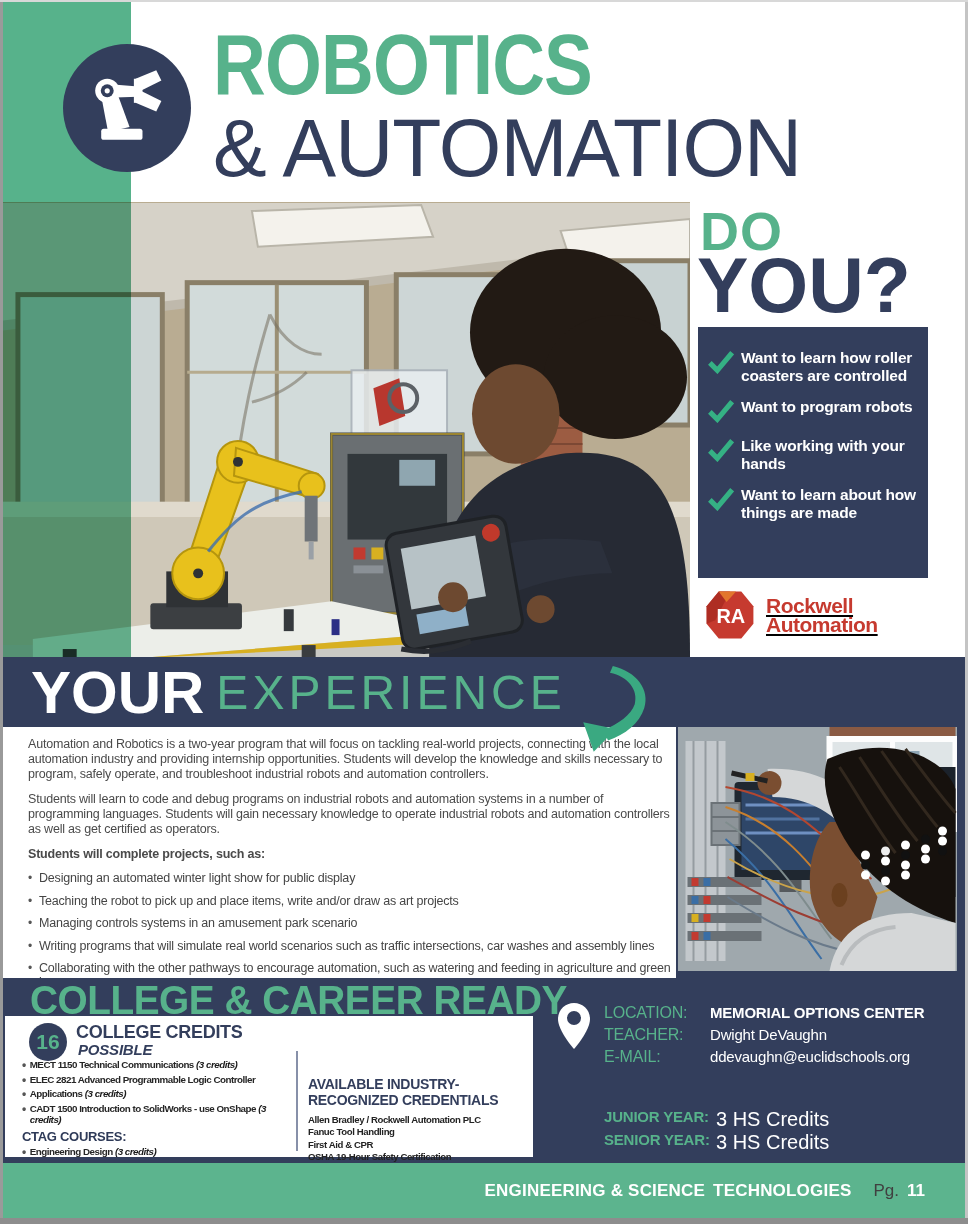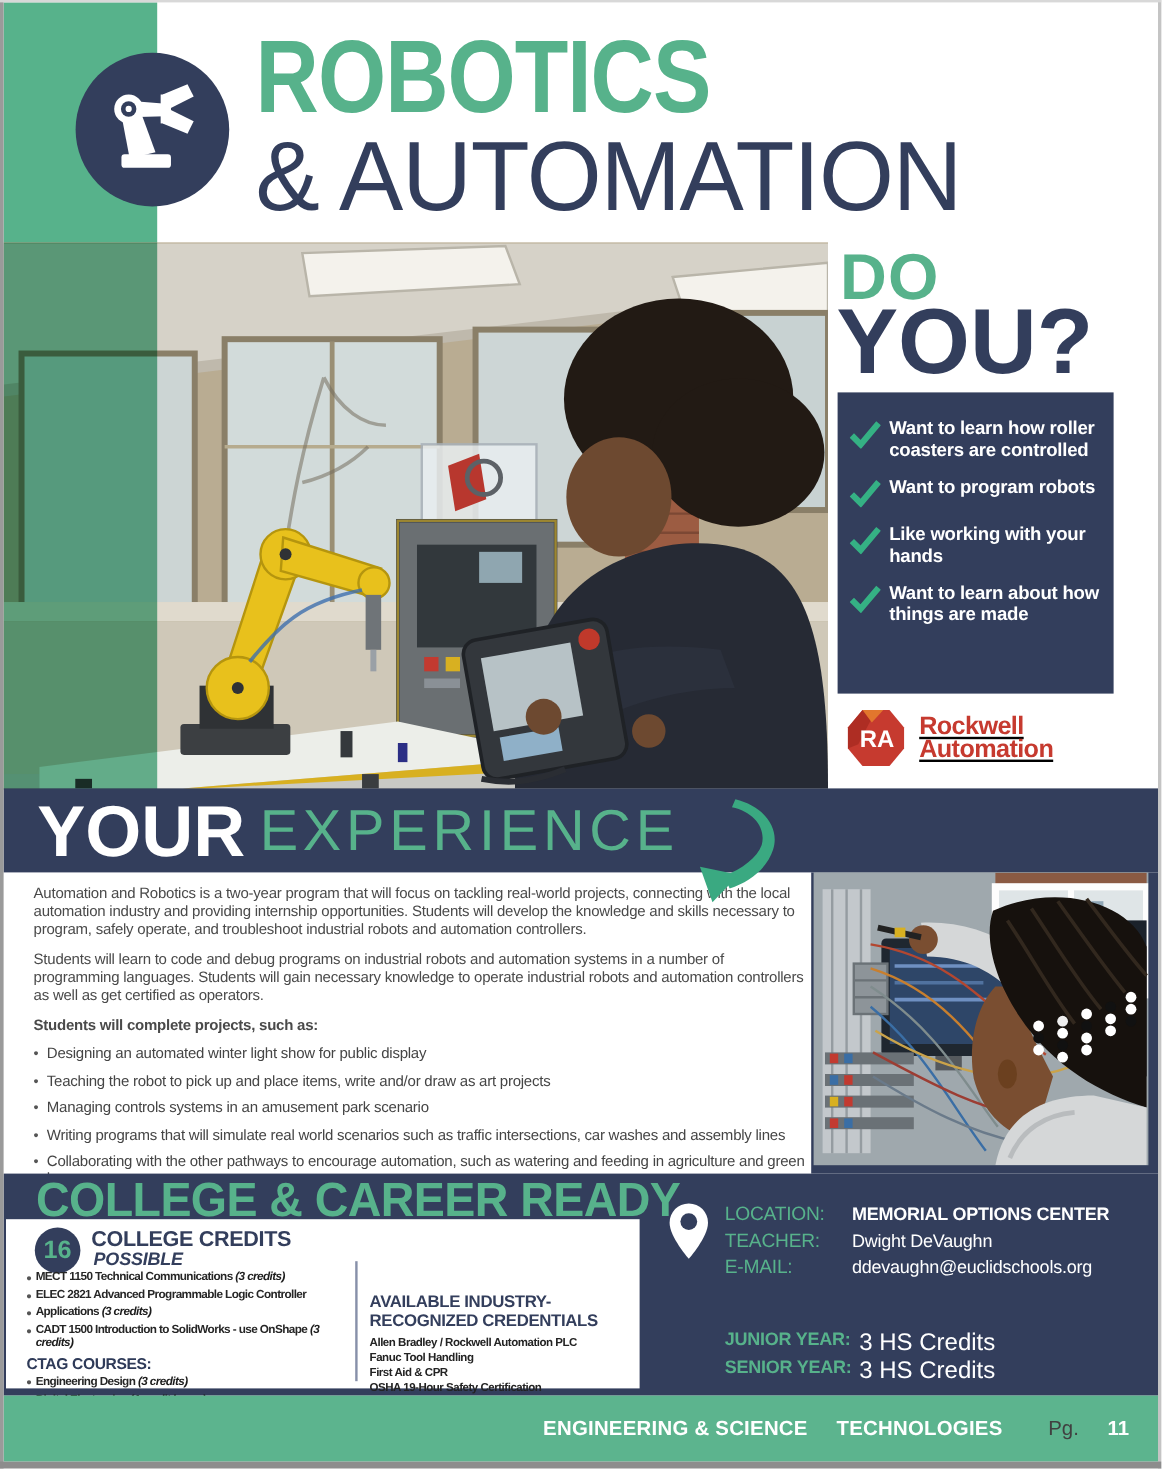--- a/index.html
+++ b/index.html
@@ -98,8 +98,8 @@
 
   
   .footer{left:3px;top:1163px;width:962px;height:55px;background:var(--footer-green);
-          display:flex;align-items:center;justify-content:flex-end;gap:24px;
-          padding-right:24px;box-sizing:border-box;}
+          display:flex;align-items:center;justify-content:flex-end;gap:8px;
+          padding-right:40px;box-sizing:border-box;}
   .f-cat{font-size:17px;font-weight:800;color:#fff;letter-spacing:.2px;}
   .f-pg{font-size:17px;font-weight:400;color:#404040;margin-left:14px;}
   .f-num{font-size:17px;font-weight:800;color:#fff;}

